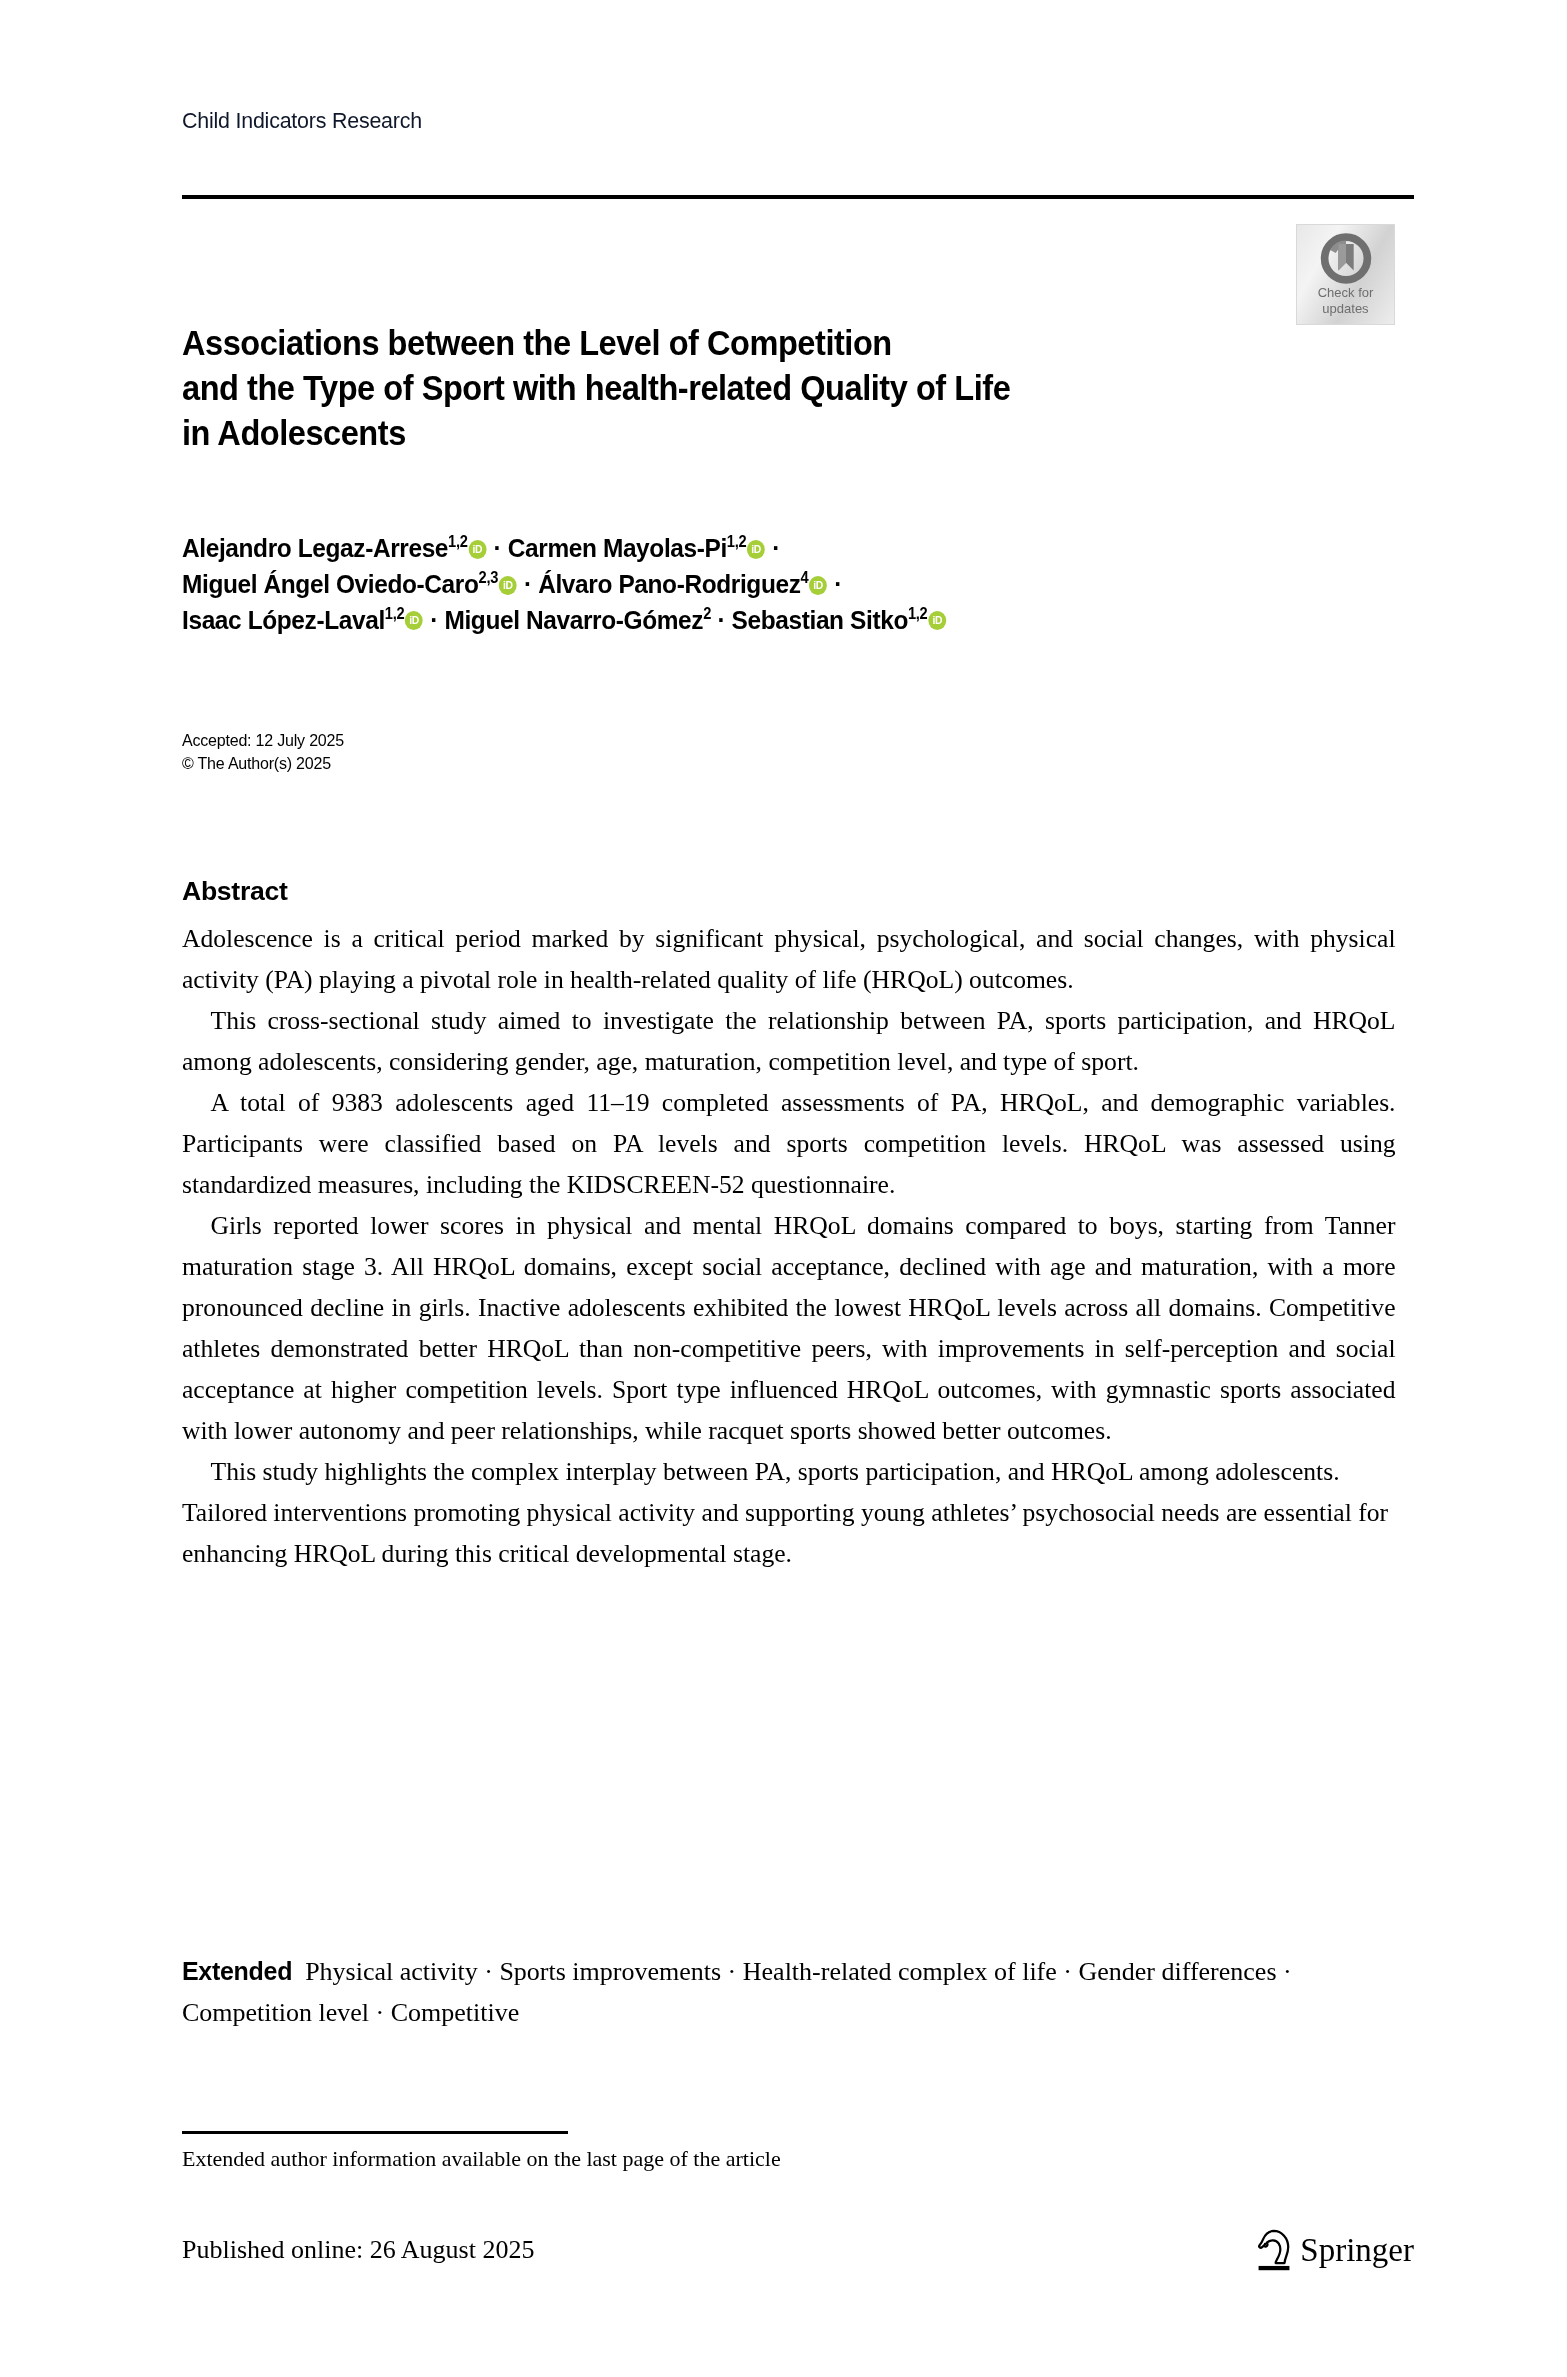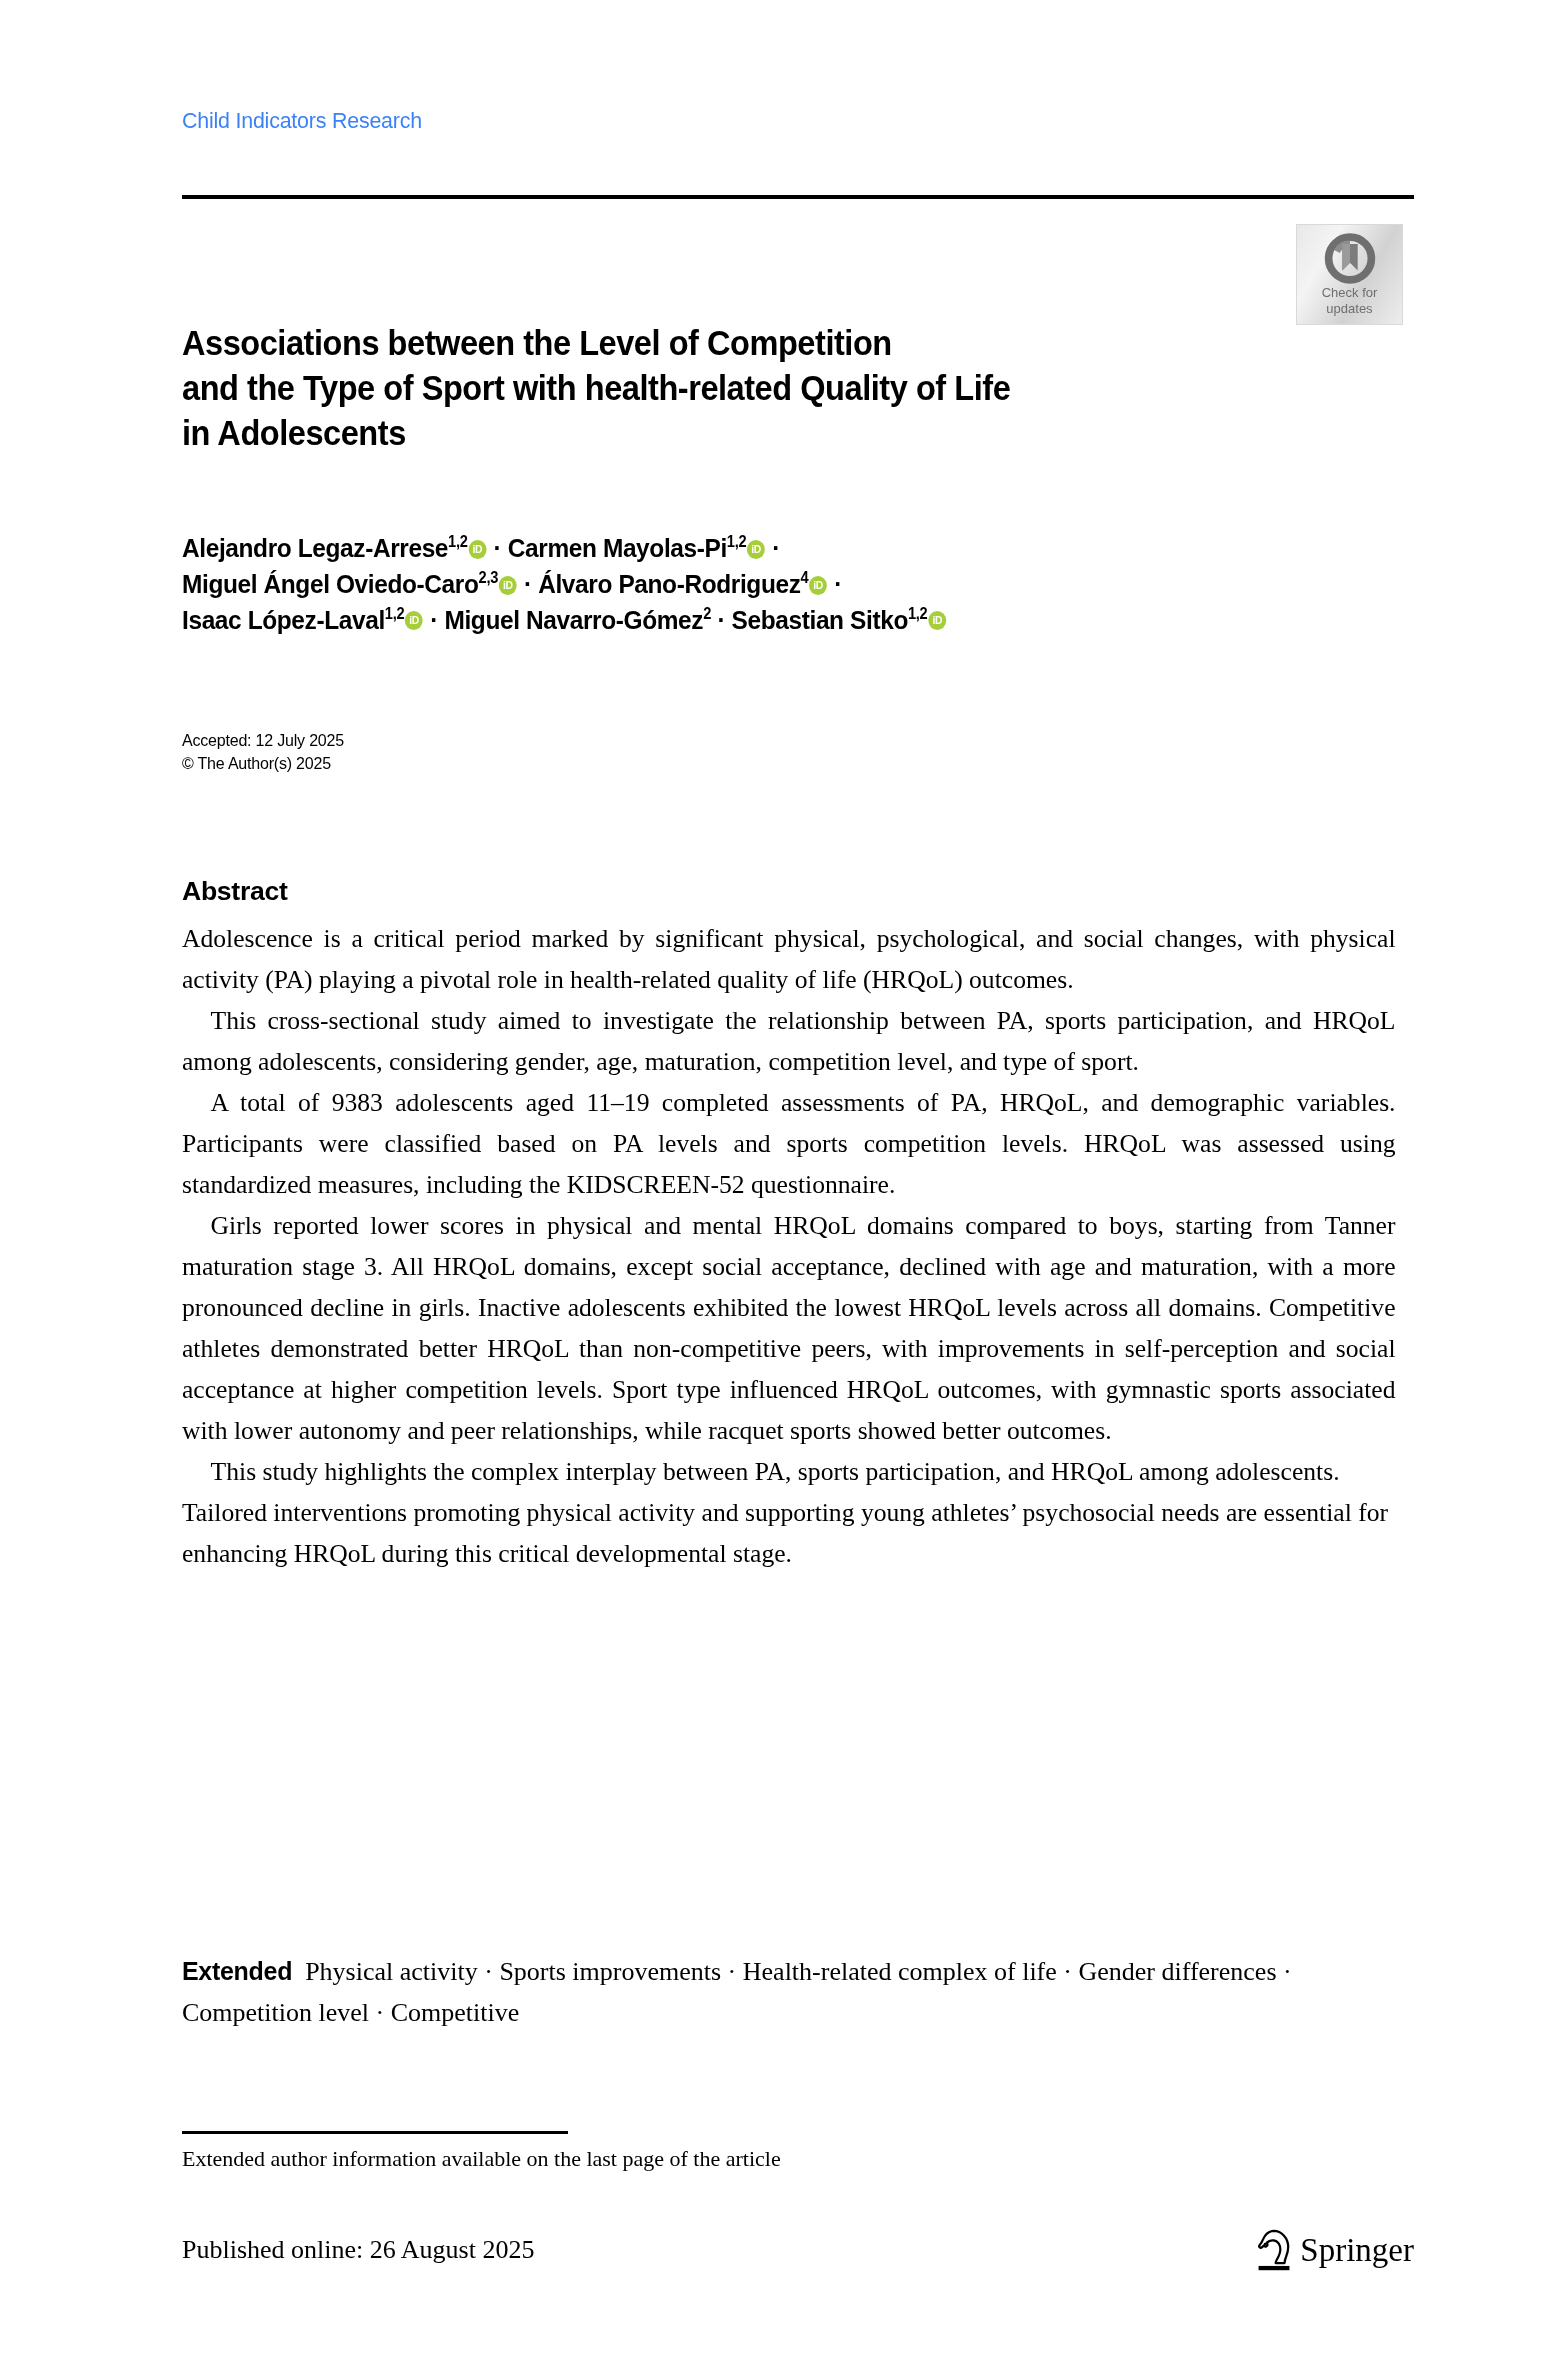--- a/index.html
+++ b/index.html
@@ -34,7 +34,7 @@
     font-size: 21.4px;
     line-height: 1.42;
     letter-spacing: -0.2px;
-    color: #3b82f6;
+    color: #0f172a;
   }
   .journal-head div { white-space: nowrap; }
 

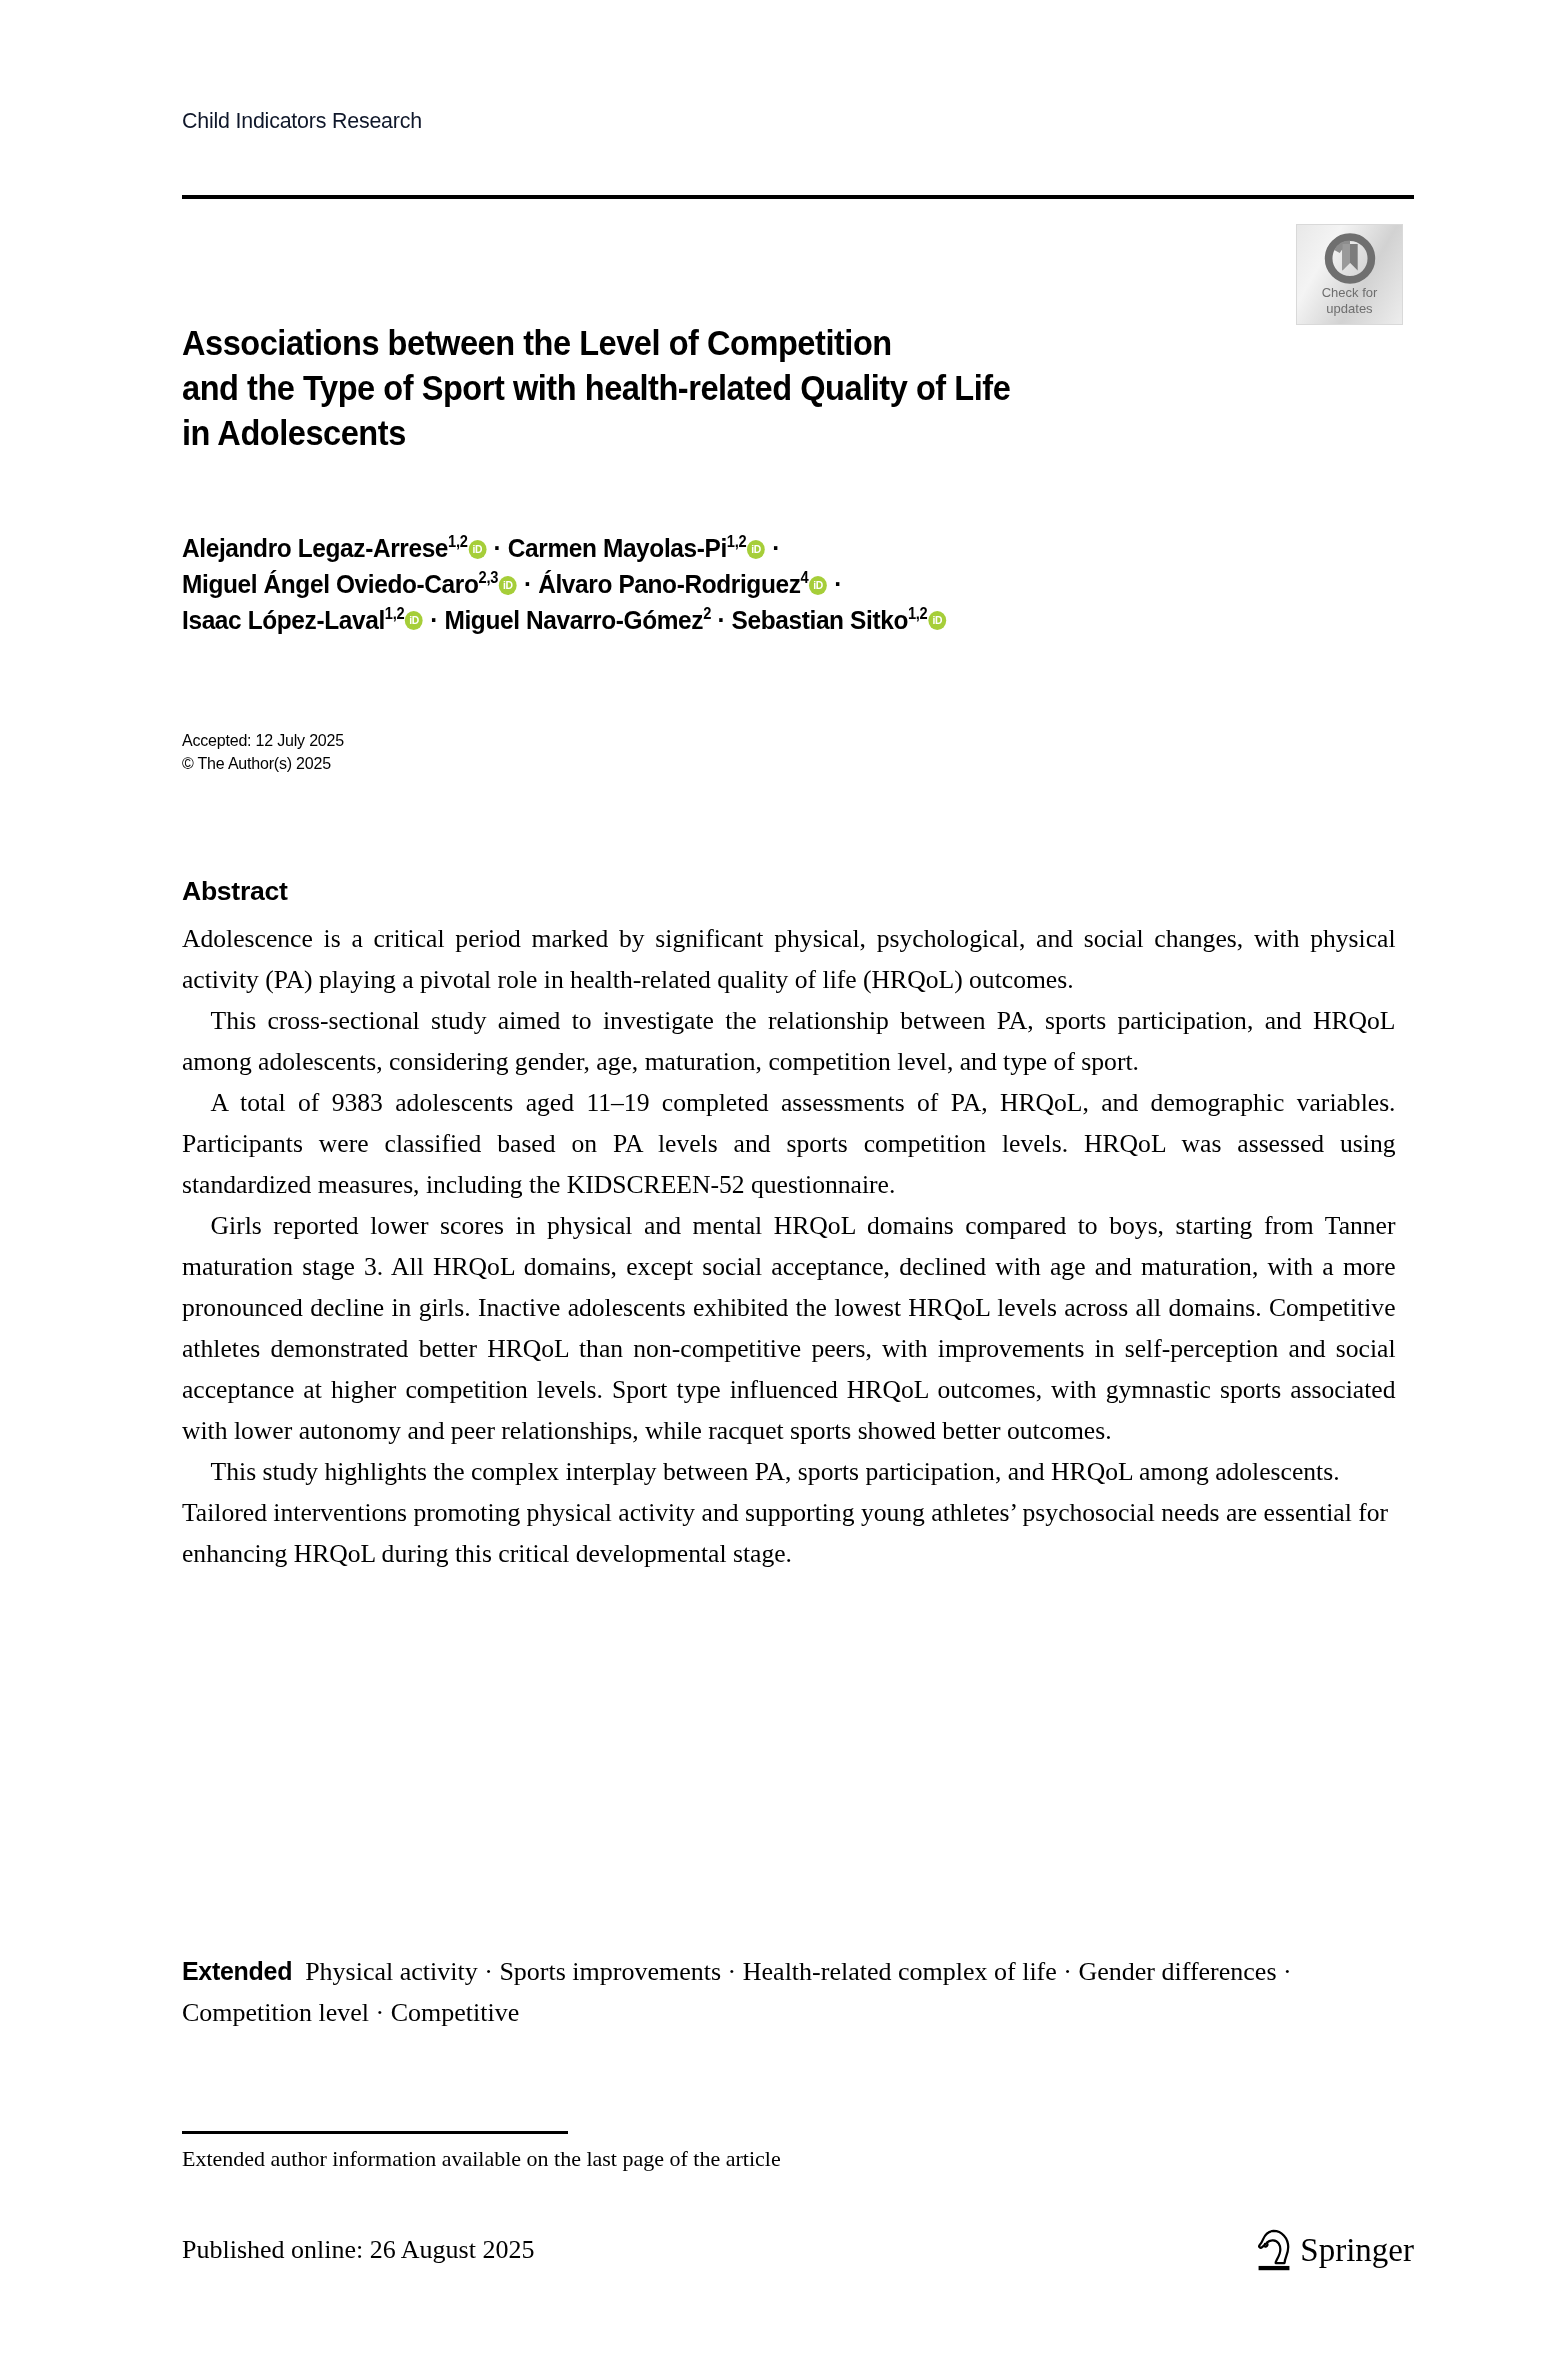--- a/index.html
+++ b/index.html
@@ -52,7 +52,7 @@
     position: absolute;
     left: 1296px;
     top: 224px;
-    width: 107px;
+    width: 99px;
     height: 101px;
     background: linear-gradient(120deg, #e8e8e8 0%, #f4f4f4 28%, #d2d2d2 62%, #ededed 100%);
     border: 0.9px solid #d9d9d9;

